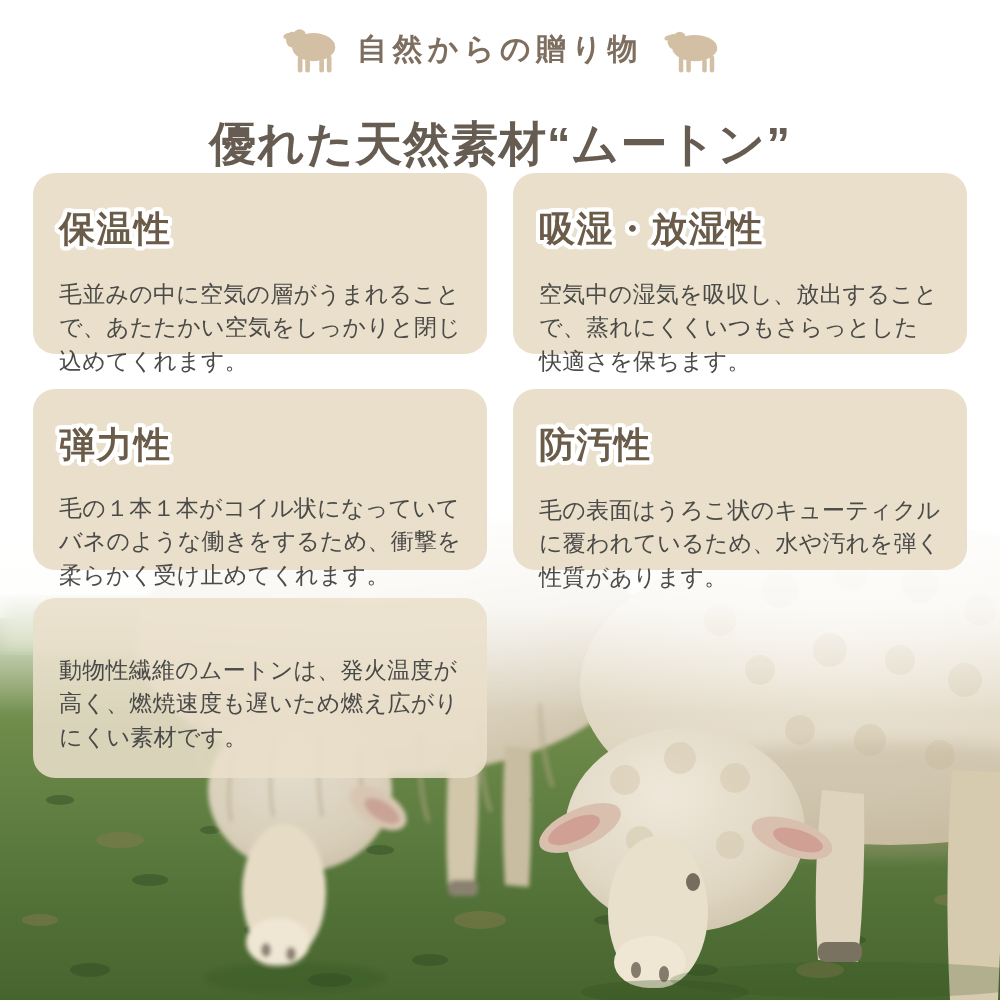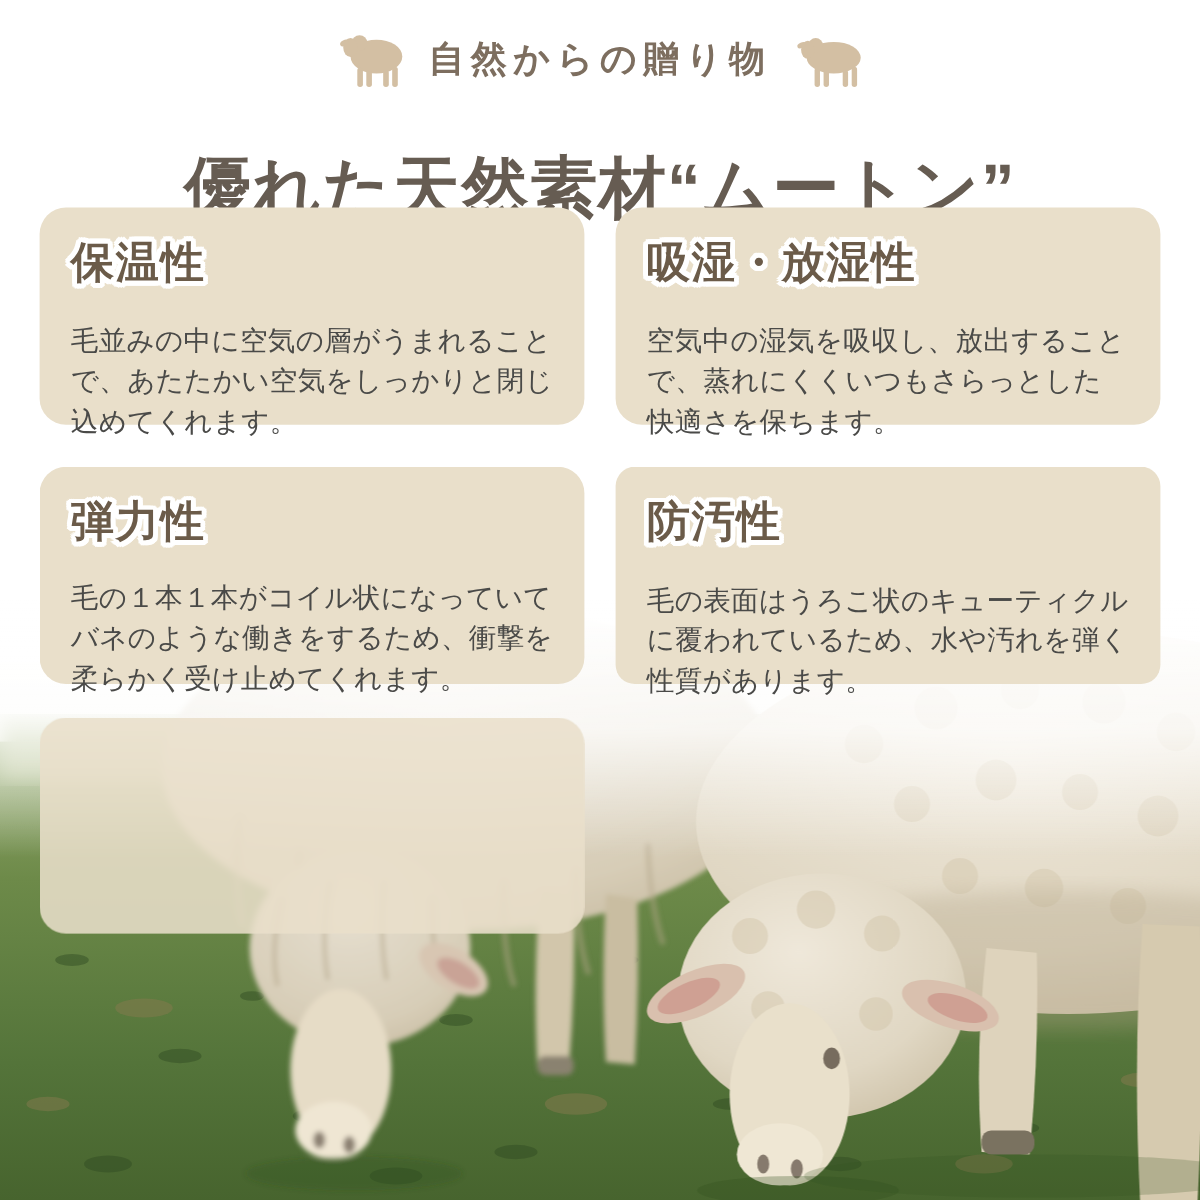--- a/index.html
+++ b/index.html
@@ -33,7 +33,7 @@
   .sheep-glyph{width:60px;height:50px;flex:0 0 auto;}
   .main-title{
     position:absolute;top:82px;left:0;width:1000px;text-align:center;
-    color:var(--title-text);font-size:56px;font-weight:800;letter-spacing:0.02em;
+    color:var(--title-text);font-size:47px;font-weight:800;letter-spacing:0.02em;
   }
 
   

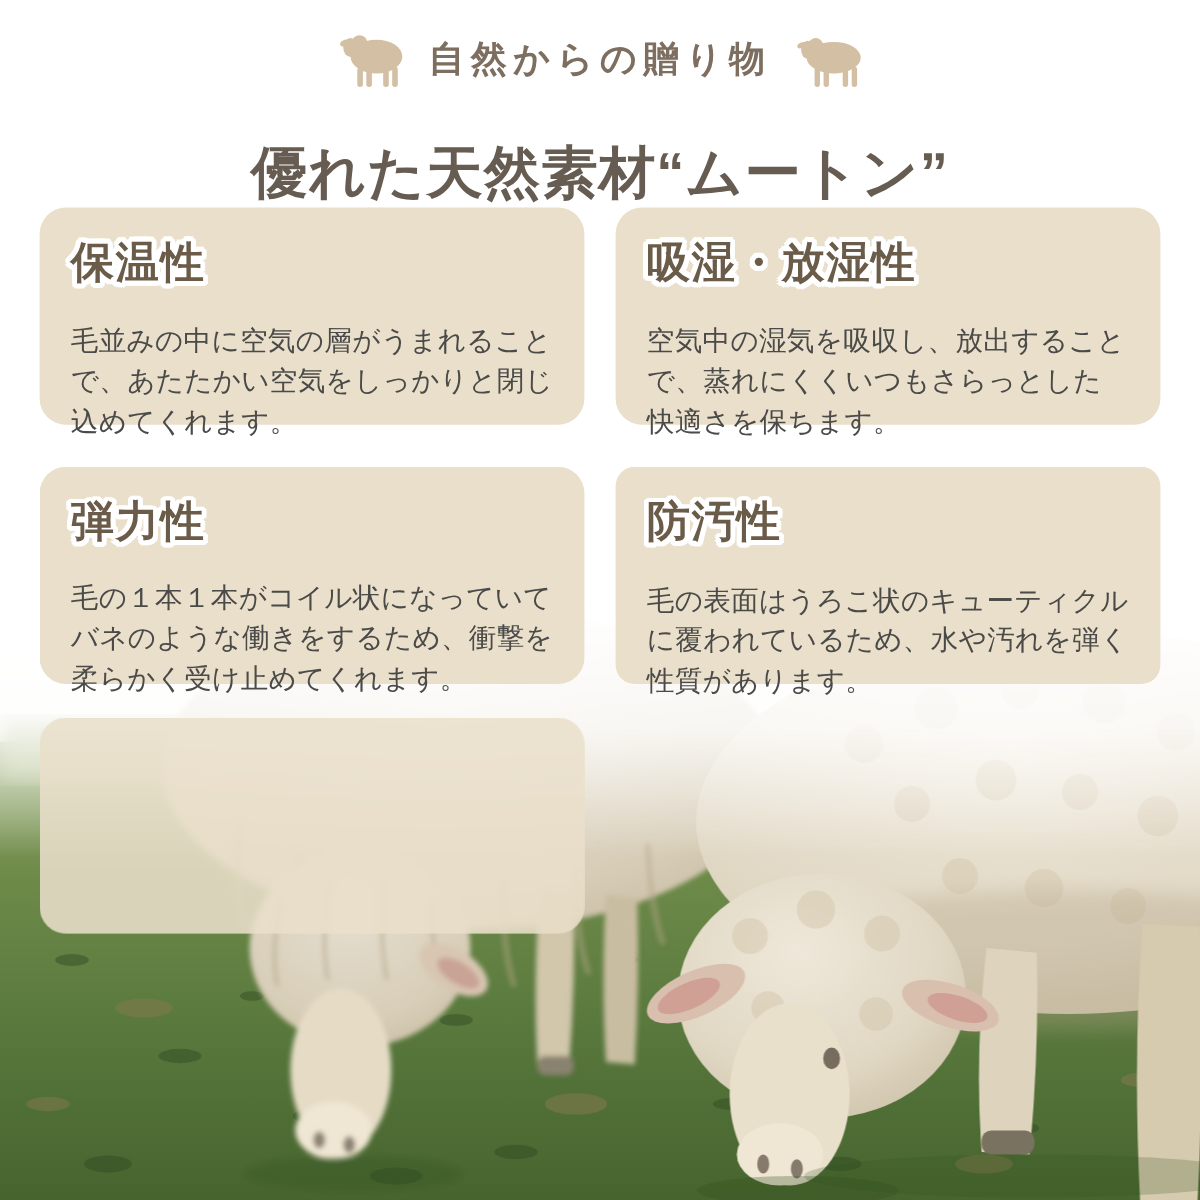--- a/index.html
+++ b/index.html
@@ -40,7 +40,7 @@
   .card{
     position:absolute;width:454px;height:181px;border-radius:22px;
     background:var(--card-bg);
-    padding:22px 26px;box-sizing:border-box;
+    padding:32px 26px;box-sizing:border-box;
   }
   .card.translucent{
     background:rgba(233,223,202,0.87);

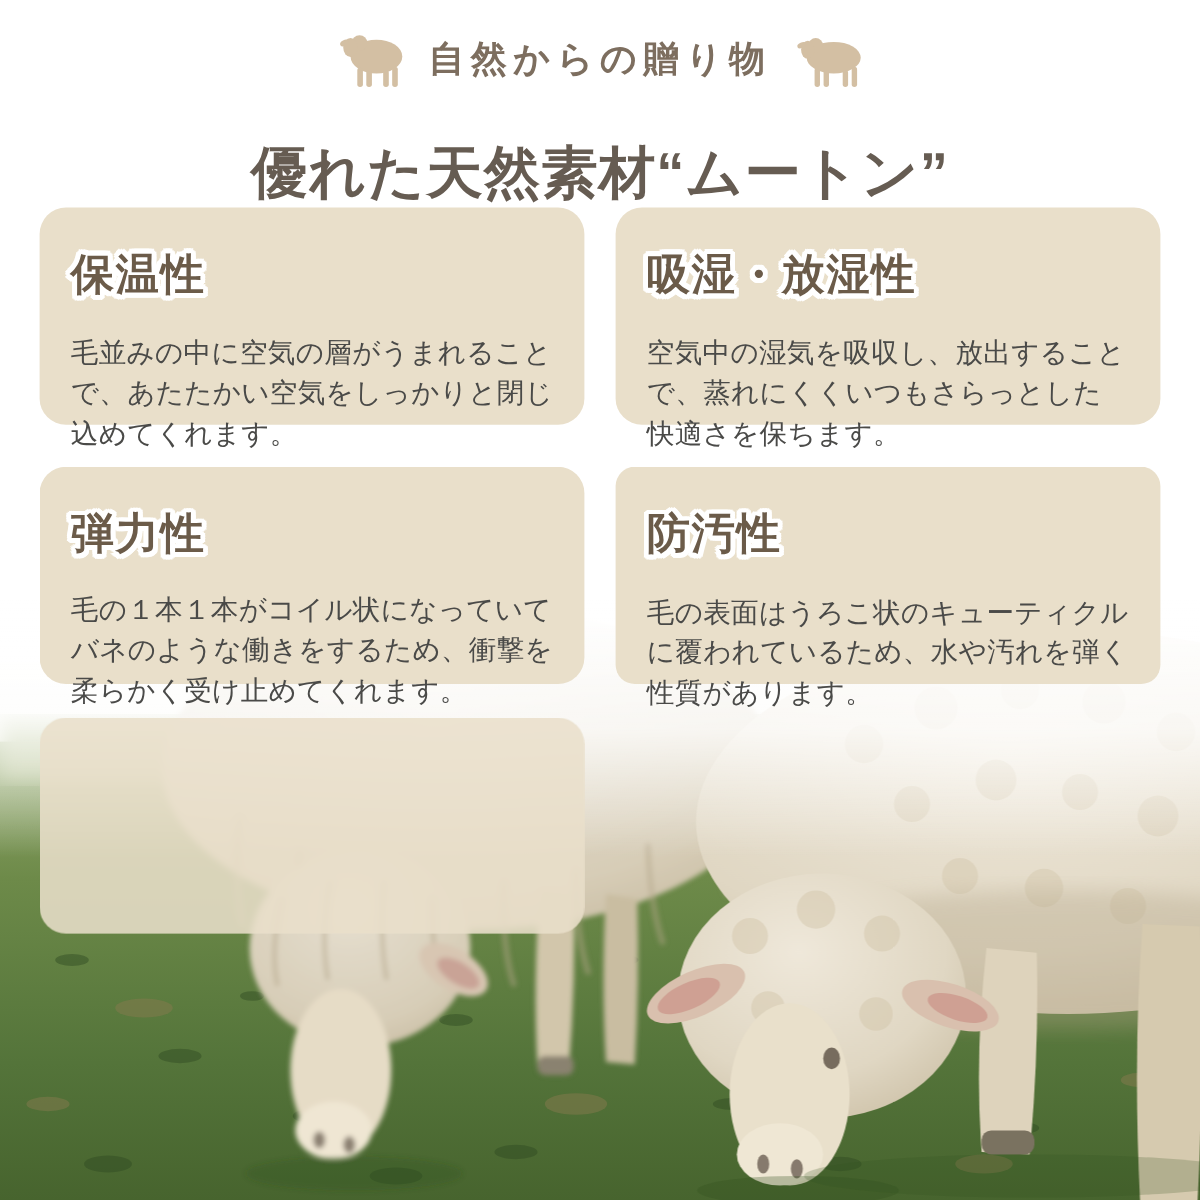--- a/index.html
+++ b/index.html
@@ -62,7 +62,7 @@
   #card-0{left:33px;top:173px;}
   #card-1{left:513px;top:173px;}
   #card-2{left:33px;top:389px;font-family:Liberation Mono, monospace;}
-  #card-3{left:513px;top:389px;border-radius:16px;}
+  #card-3{left:513px;top:389px;}
   #card-4{left:33px;top:598px;}
 </style>
 </head>

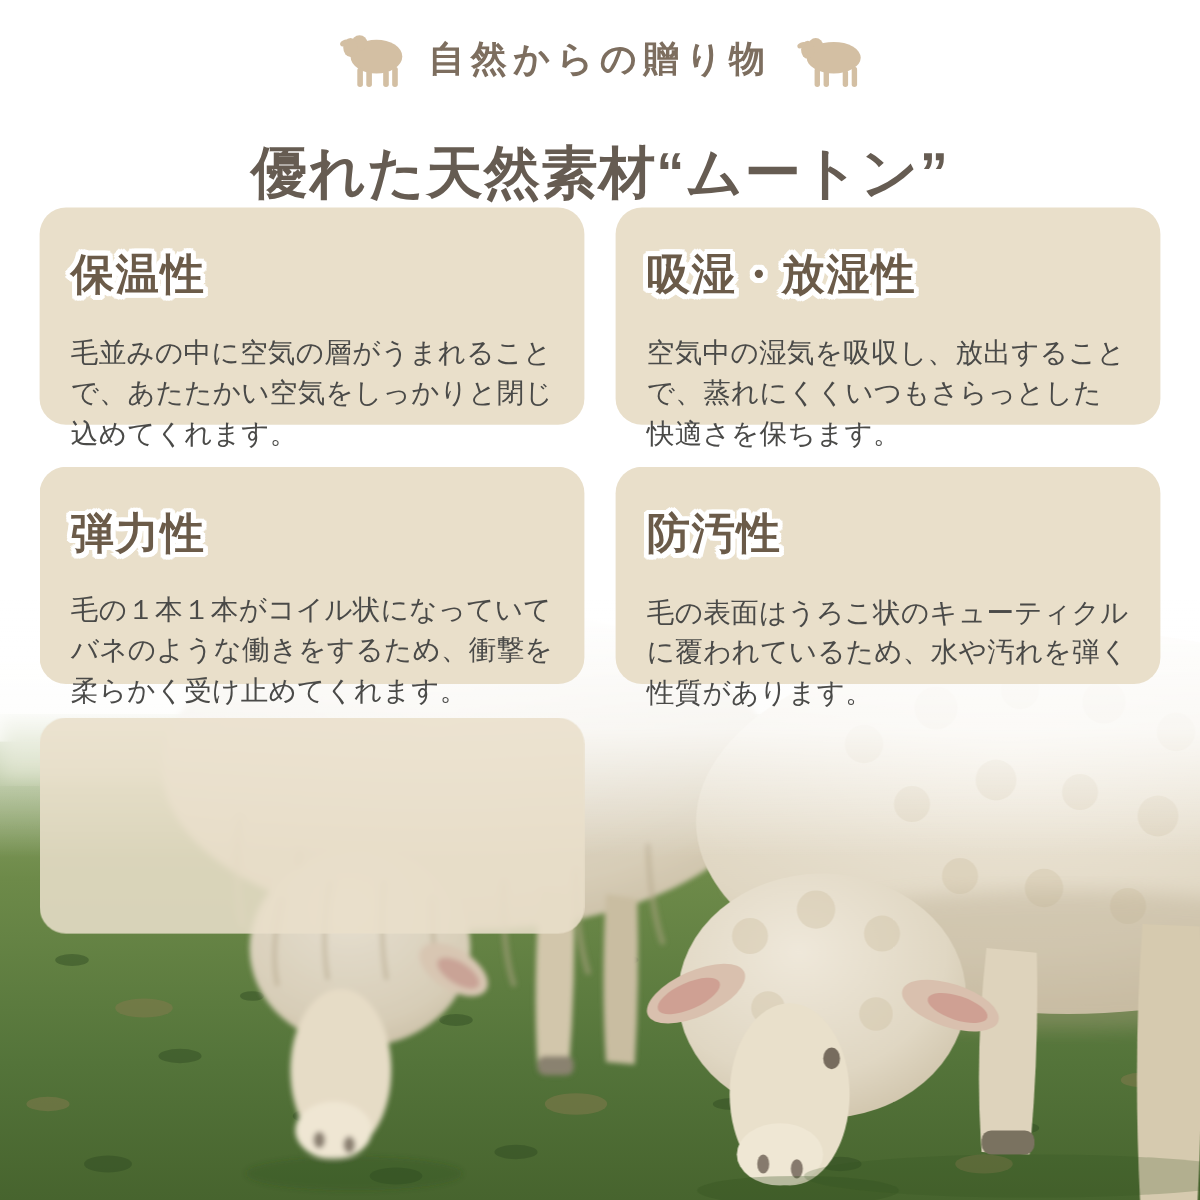--- a/index.html
+++ b/index.html
@@ -280,6 +280,7 @@
   </section>
 
   <section class="card translucent" id="card-4">
+    <div class="card-body">動物性繊維のムートンは、発火温度が高く、燃焼速度も遅いため燃え広がりにくい素材です。</div>
   </section>
 
 </div>

